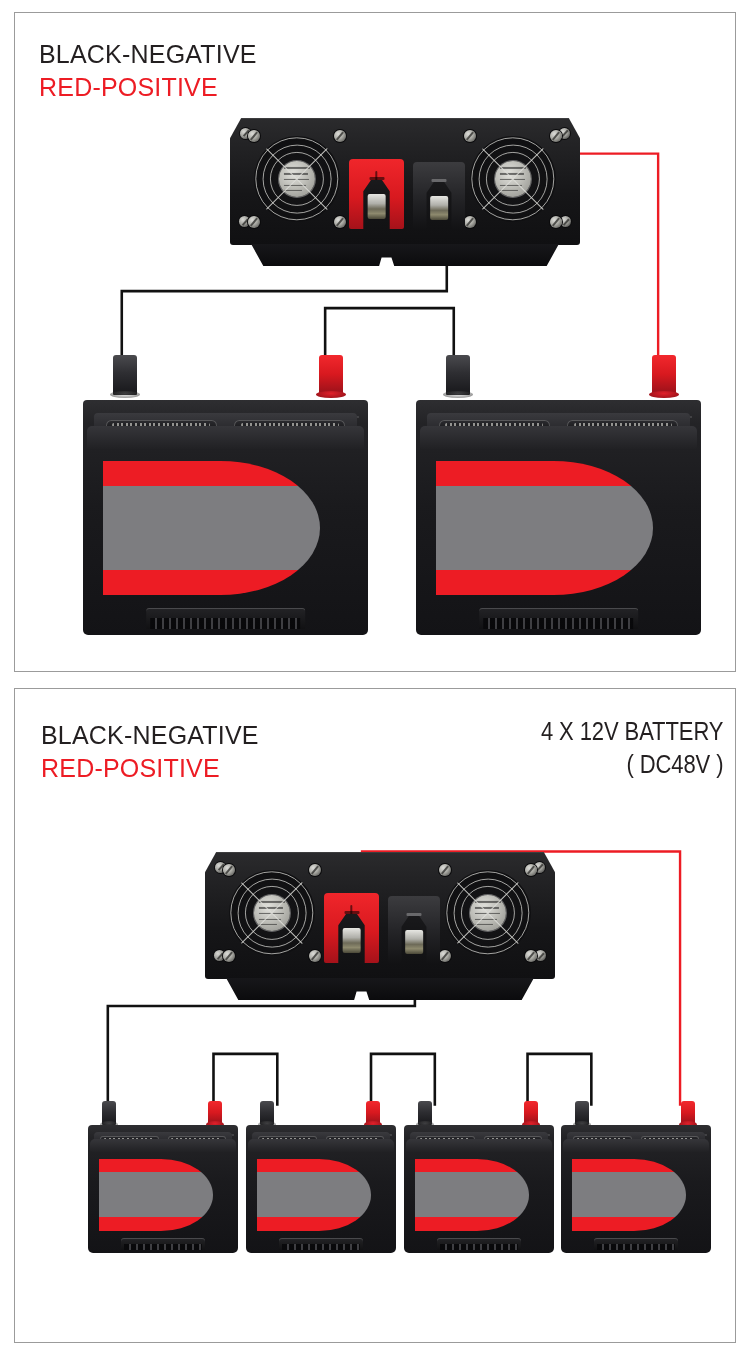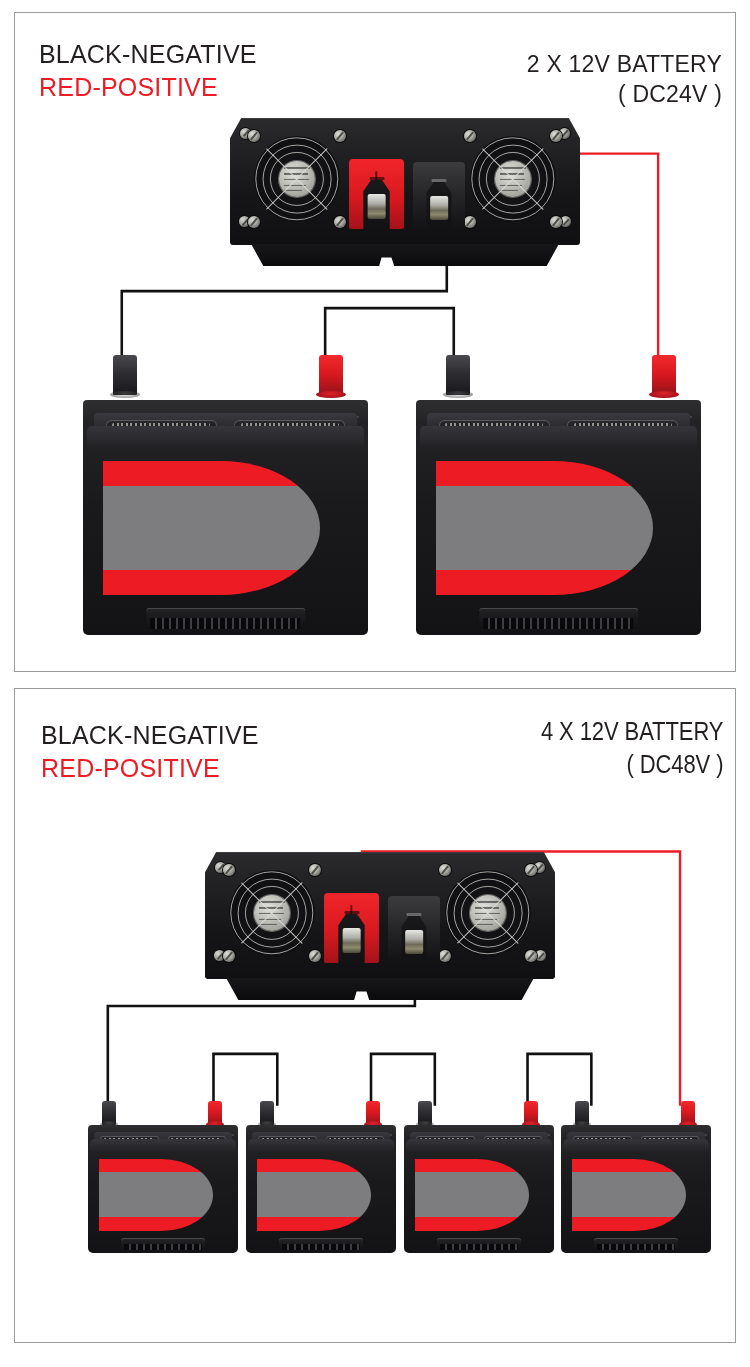--- a/index.html
+++ b/index.html
@@ -168,10 +168,6 @@
     <div class="lbl-red">RED-POSITIVE</div>
   </div>
 
-  <div class="label-right">
-    <div>2 X 12V BATTERY</div>
-    <div>( DC24V )</div>
-  </div>
 
   <svg class="wire-layer" viewBox="0 0 722 660">
 

